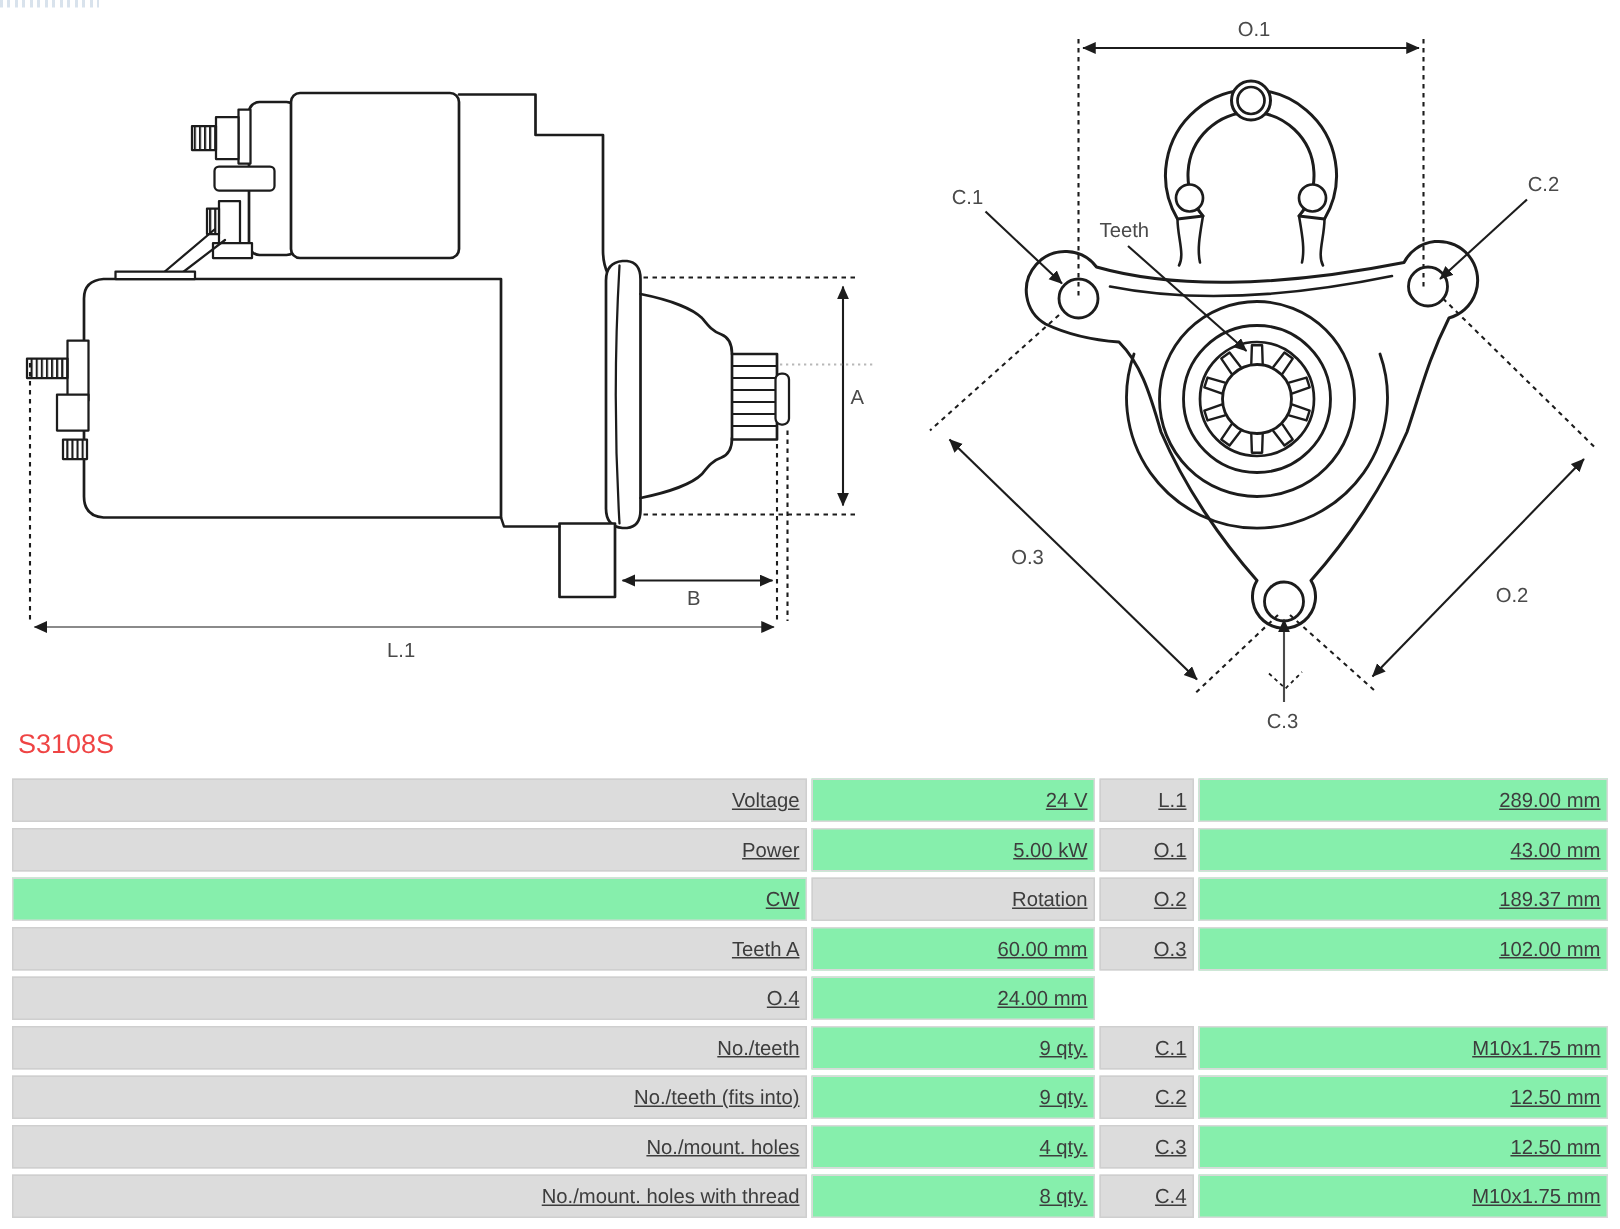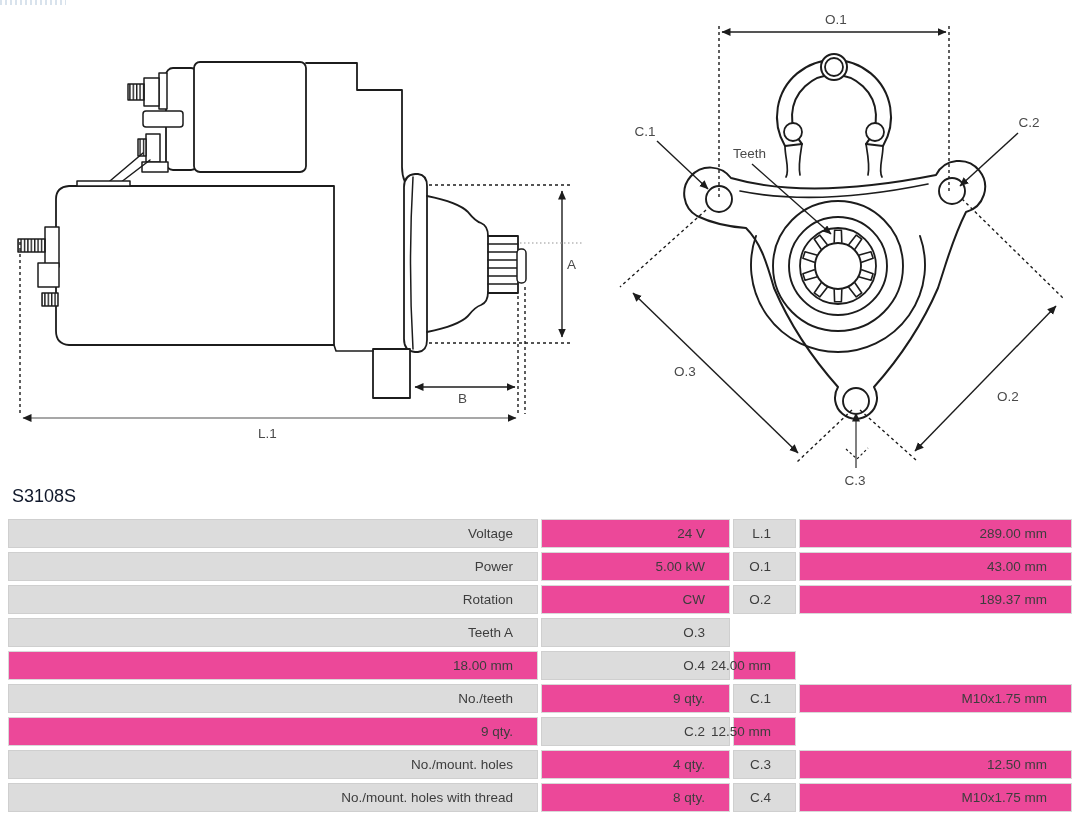--- a/index.html
+++ b/index.html
@@ -14,7 +14,7 @@
   #front-view{left:600px;top:0;width:480px;height:500px;}
   svg text{font-family:"Liberation Sans","DejaVu Sans",sans-serif;fill:#4a4a4a;font-size:13.5px;}
   
-  #part-title{position:absolute;left:12px;top:486px;font-size:18px;color:#0f172a;}
+  #part-title{position:absolute;left:12px;top:486px;font-size:18px;color:#ef4444;}
   
   #spec-table{position:absolute;left:8px;top:519px;width:1064px;display:flex;flex-direction:column;gap:4px;}
   .spec-row{display:grid;grid-template-columns:530px 189px 63px 1fr;gap:3px;height:29px;}

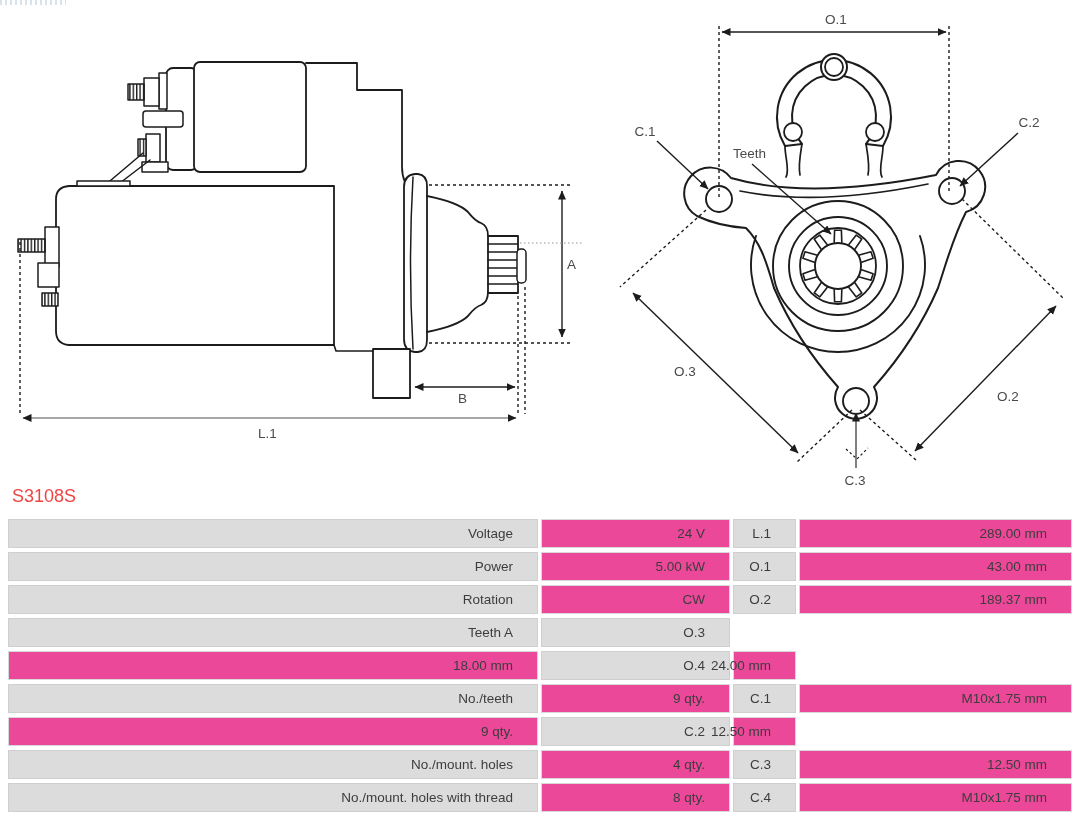--- a/index.html
+++ b/index.html
@@ -18,8 +18,8 @@
   
   #spec-table{position:absolute;left:8px;top:519px;width:1064px;display:flex;flex-direction:column;gap:4px;}
   .spec-row{display:grid;grid-template-columns:530px 189px 63px 1fr;gap:3px;height:29px;}
-  .cell{display:flex;align-items:center;justify-content:flex-end;padding-right:24px;
-        font-size:13.5px;color:#3d3d3d;box-sizing:border-box;white-space:nowrap;}
+  .cell{display:flex;align-items:center;justify-content:flex-end;padding-right:4px;
+        font-size:13.5px;color:#3d3d3d;box-sizing:border-box;white-space:nowrap;text-decoration:underline;}
   .cell.gray{background:#dcdcdc;border:1px solid #cfcfcf;}
   .cell.white{background:#ec4899;border:1px solid #d8d8d8;}
 </style>

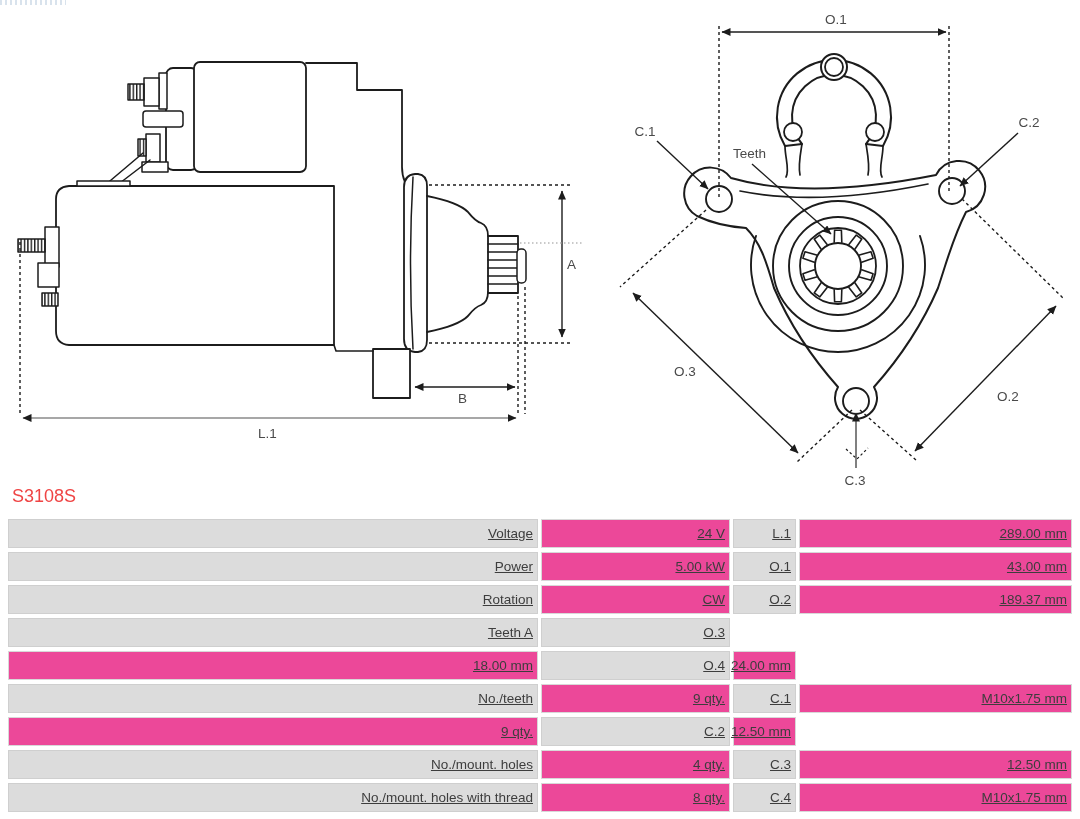--- a/index.html
+++ b/index.html
@@ -21,7 +21,7 @@
   .cell{display:flex;align-items:center;justify-content:flex-end;padding-right:4px;
         font-size:13.5px;color:#3d3d3d;box-sizing:border-box;white-space:nowrap;text-decoration:underline;}
   .cell.gray{background:#dcdcdc;border:1px solid #cfcfcf;}
-  .cell.white{background:#ec4899;border:1px solid #d8d8d8;}
+  .cell.white{background:#86efac;border:1px solid #d8d8d8;}
 </style>
 </head>
 <body>

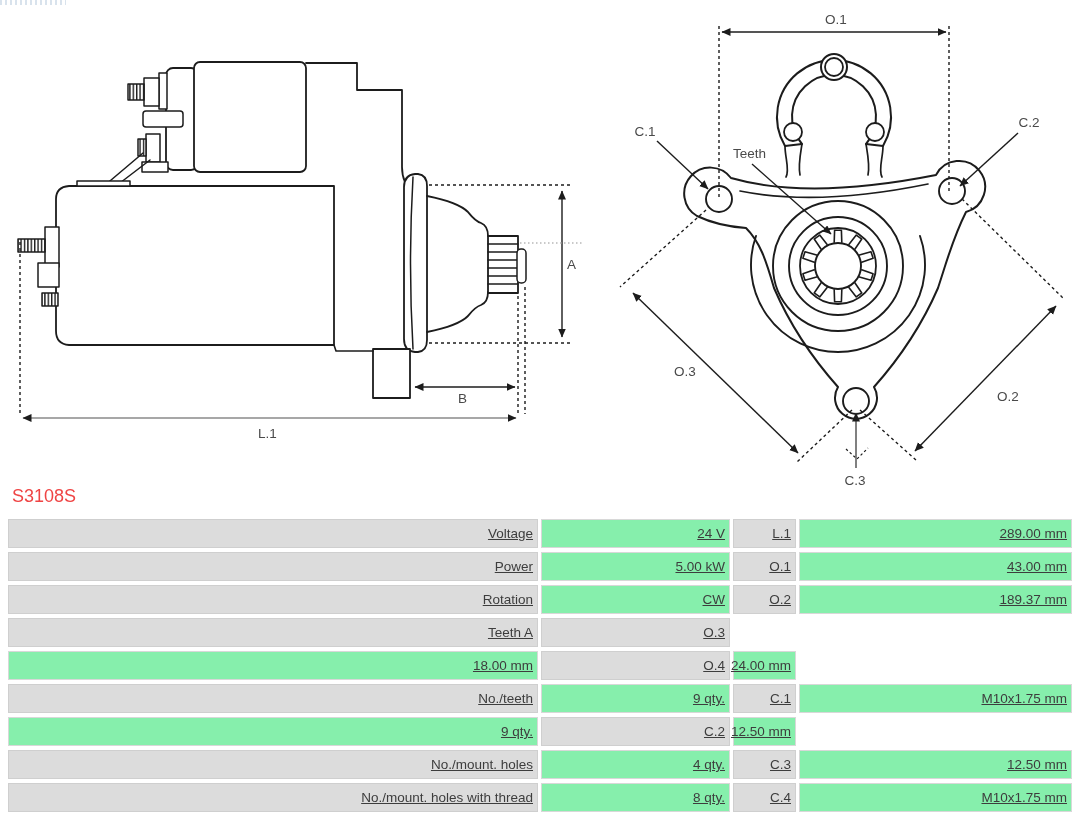--- a/index.html
+++ b/index.html
@@ -186,8 +186,8 @@
       <div class="cell white">43.00 mm</div>
     </div>
     <div class="spec-row">
+      <div class="cell white">CW</div>
       <div class="cell gray">Rotation</div>
-      <div class="cell white">CW</div>
       <div class="cell gray">O.2</div>
       <div class="cell white">189.37 mm</div>
     </div>

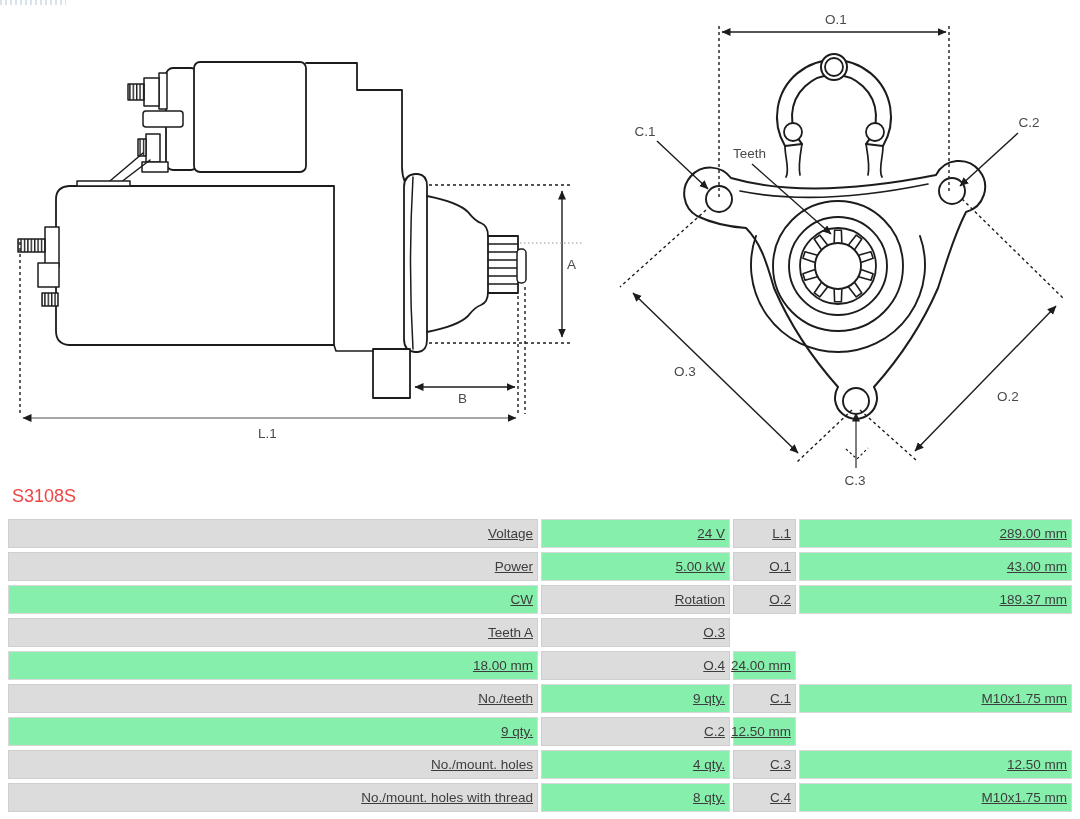--- a/index.html
+++ b/index.html
@@ -193,6 +193,7 @@
     </div>
     <div class="spec-row">
       <div class="cell gray">Teeth A</div>
+      <div class="cell white">60.00 mm</div>
       <div class="cell gray">O.3</div>
     </div>
     <div class="spec-row">

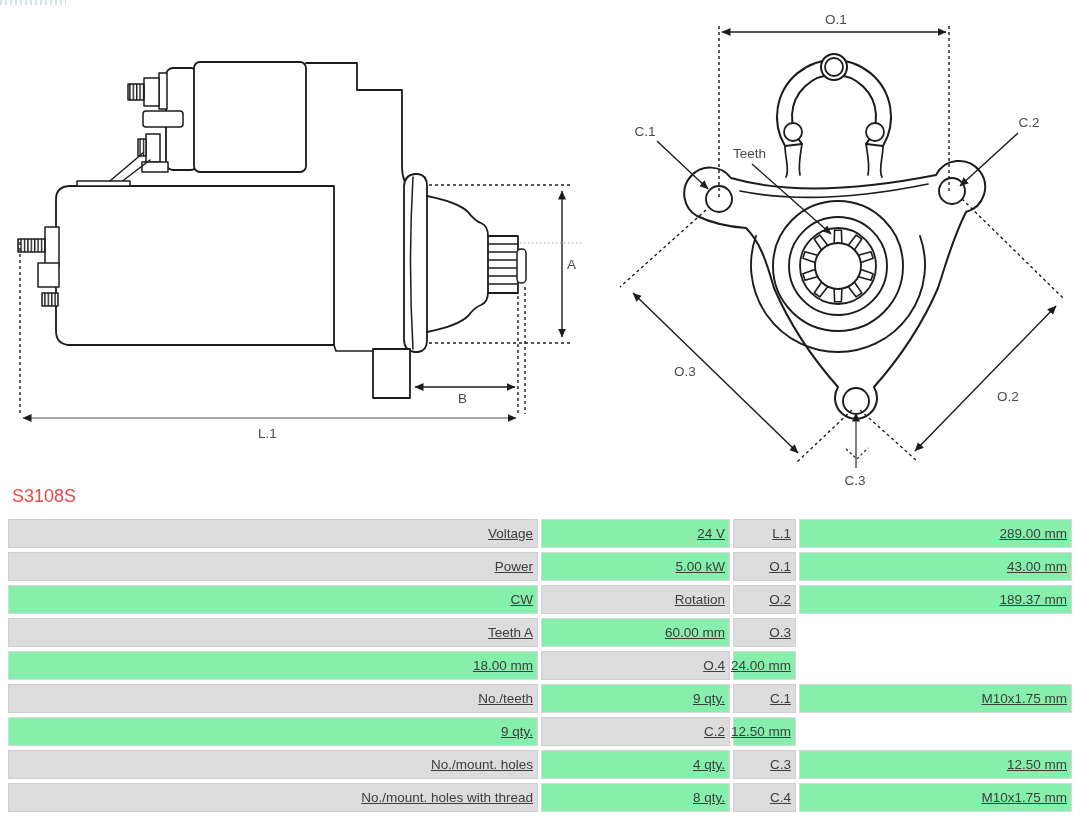--- a/index.html
+++ b/index.html
@@ -195,6 +195,7 @@
       <div class="cell gray">Teeth A</div>
       <div class="cell white">60.00 mm</div>
       <div class="cell gray">O.3</div>
+      <div class="cell white">102.00 mm</div>
     </div>
     <div class="spec-row">
       <div class="cell white">18.00 mm</div>

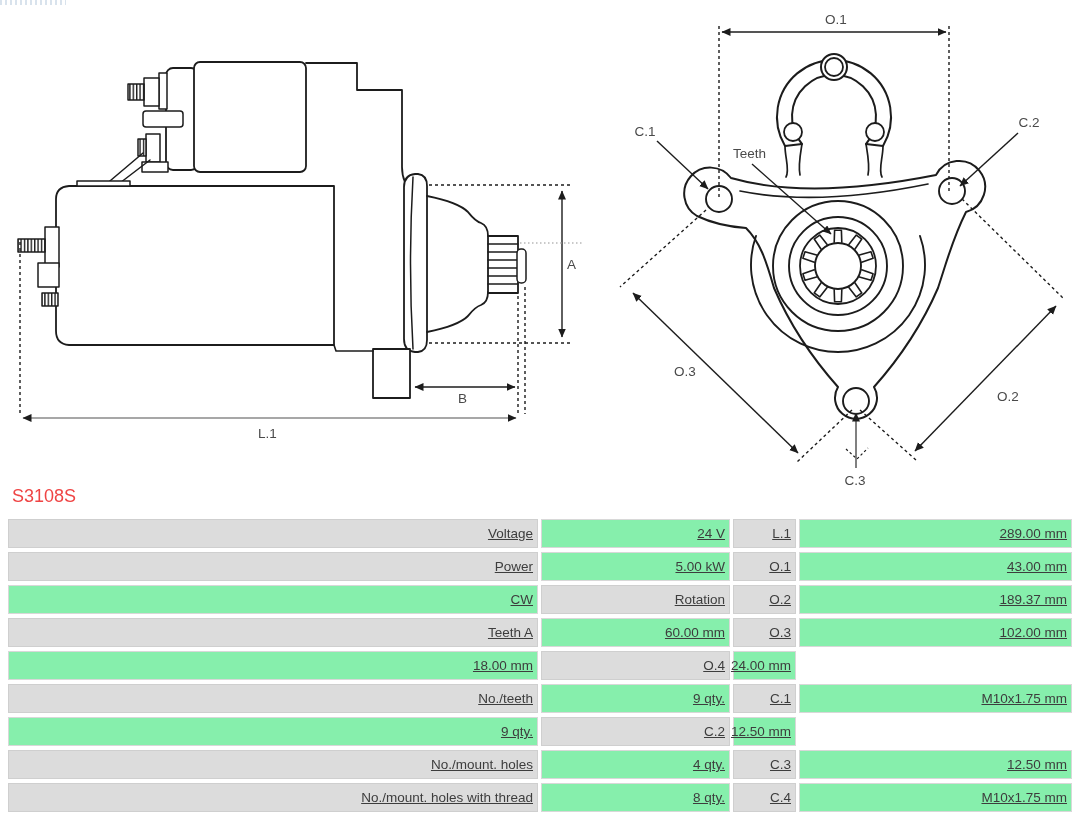--- a/index.html
+++ b/index.html
@@ -198,7 +198,6 @@
       <div class="cell white">102.00 mm</div>
     </div>
     <div class="spec-row">
-      <div class="cell white">18.00 mm</div>
       <div class="cell gray">O.4</div>
       <div class="cell white">24.00 mm</div>
     </div>

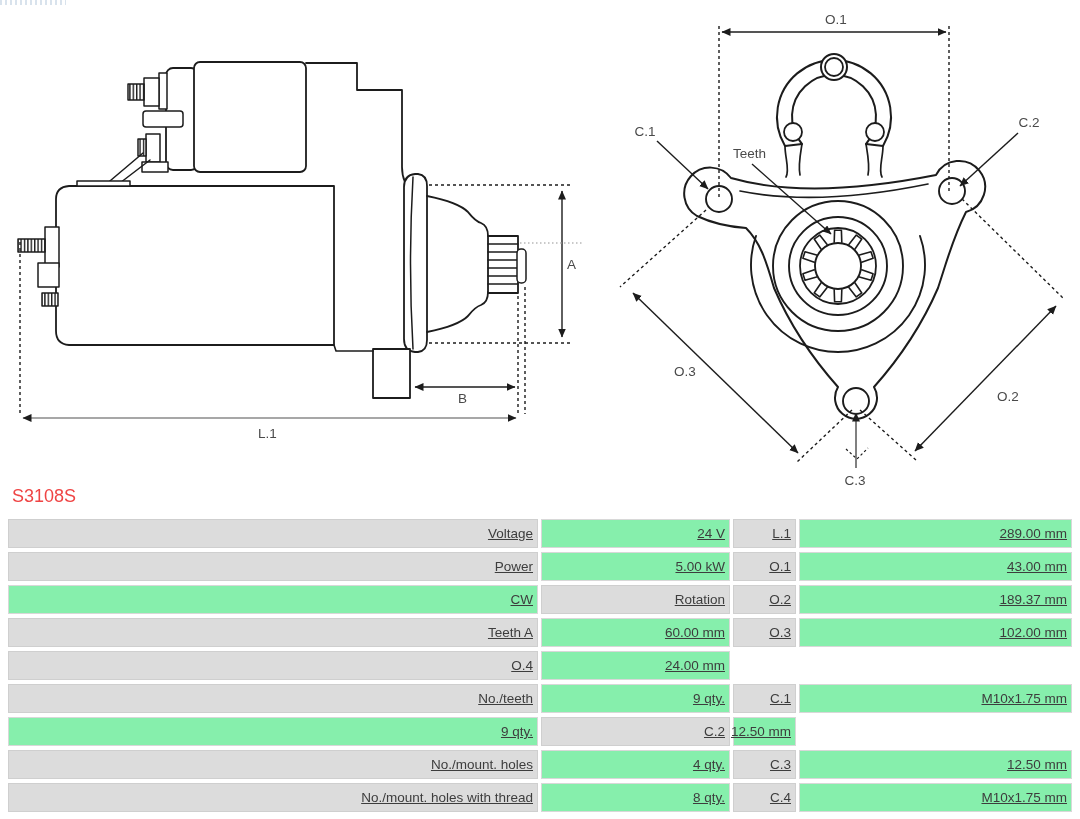--- a/index.html
+++ b/index.html
@@ -208,6 +208,7 @@
       <div class="cell white">M10x1.75 mm</div>
     </div>
     <div class="spec-row">
+      <div class="cell gray">No./teeth (fits into)</div>
       <div class="cell white">9 qty.</div>
       <div class="cell gray">C.2</div>
       <div class="cell white">12.50 mm</div>

